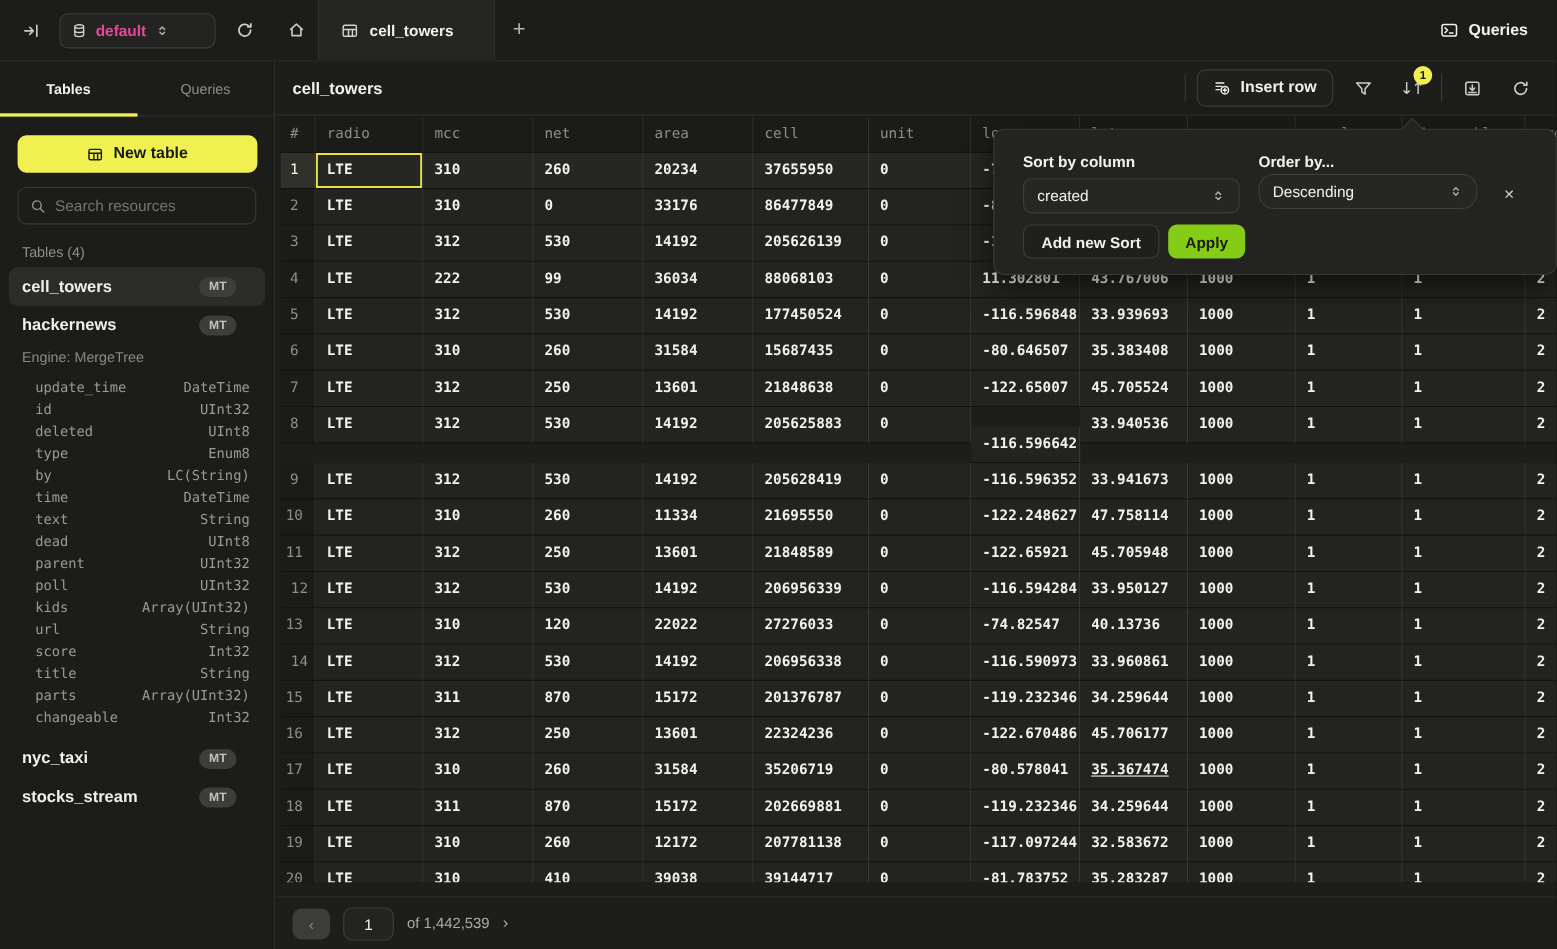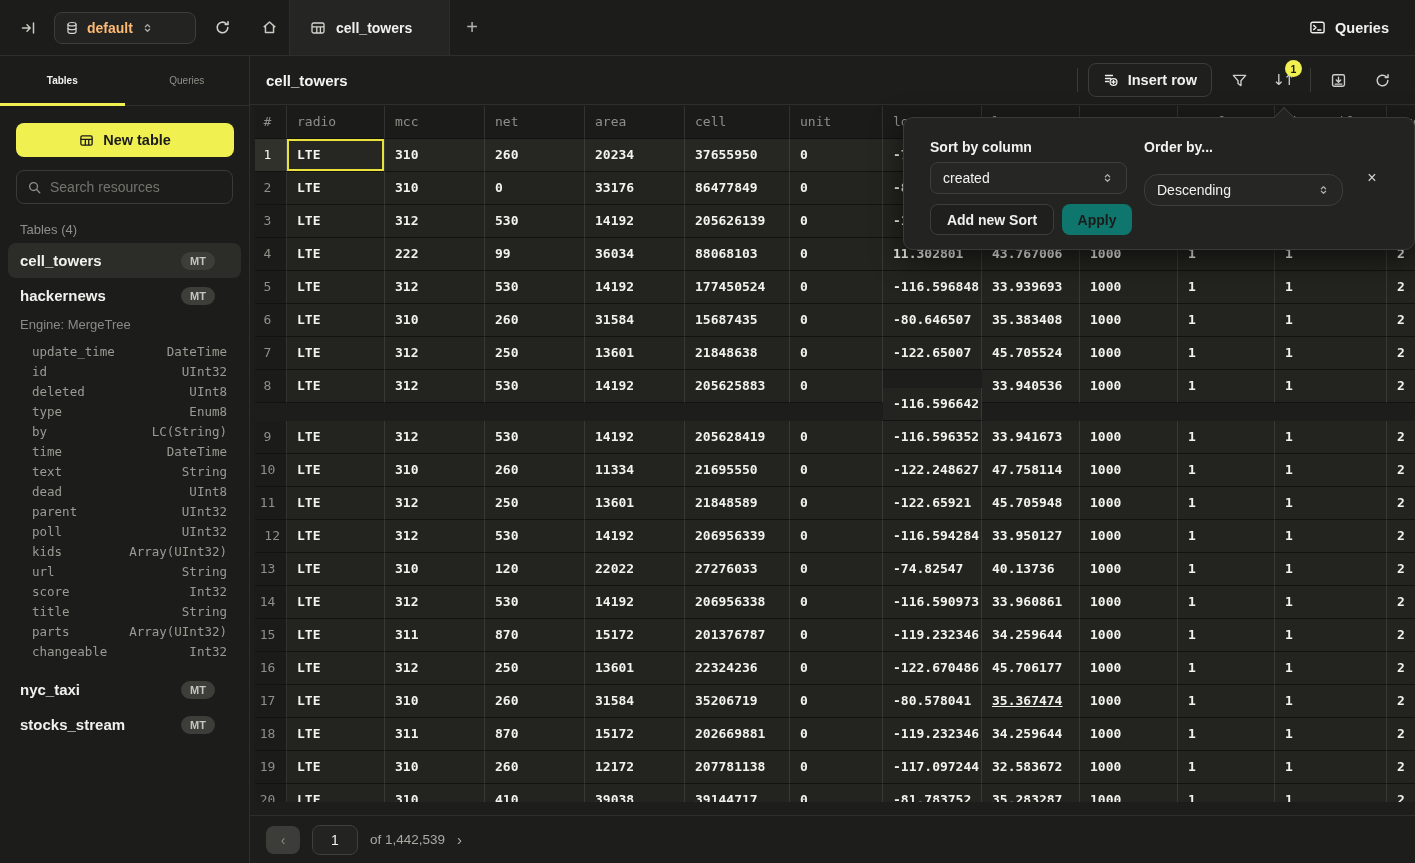--- a/index.html
+++ b/index.html
@@ -15,7 +15,7 @@
     align-items:center; justify-content:center; width:28px; height:28px; border-radius:6px; }
   .db-select { display:flex; align-items:center; gap:8px; height:32px; padding:0 10px;
     border:1px solid #3d3d39; border-radius:8px; background:#232321; cursor:pointer; flex:1; }
-  .db-select .lbl { font-size:14px; font-weight:600; color:#fdba74; }
+  .db-select .lbl { font-size:14px; font-weight:600; color:#ec4899; }
   .tabstrip { display:flex; align-items:stretch; flex:1; }
   .home-cell { width:40px; display:flex; align-items:center; justify-content:center;
     border-right:1px solid #2e2e2a; color:#c9c9c3; cursor:pointer; }

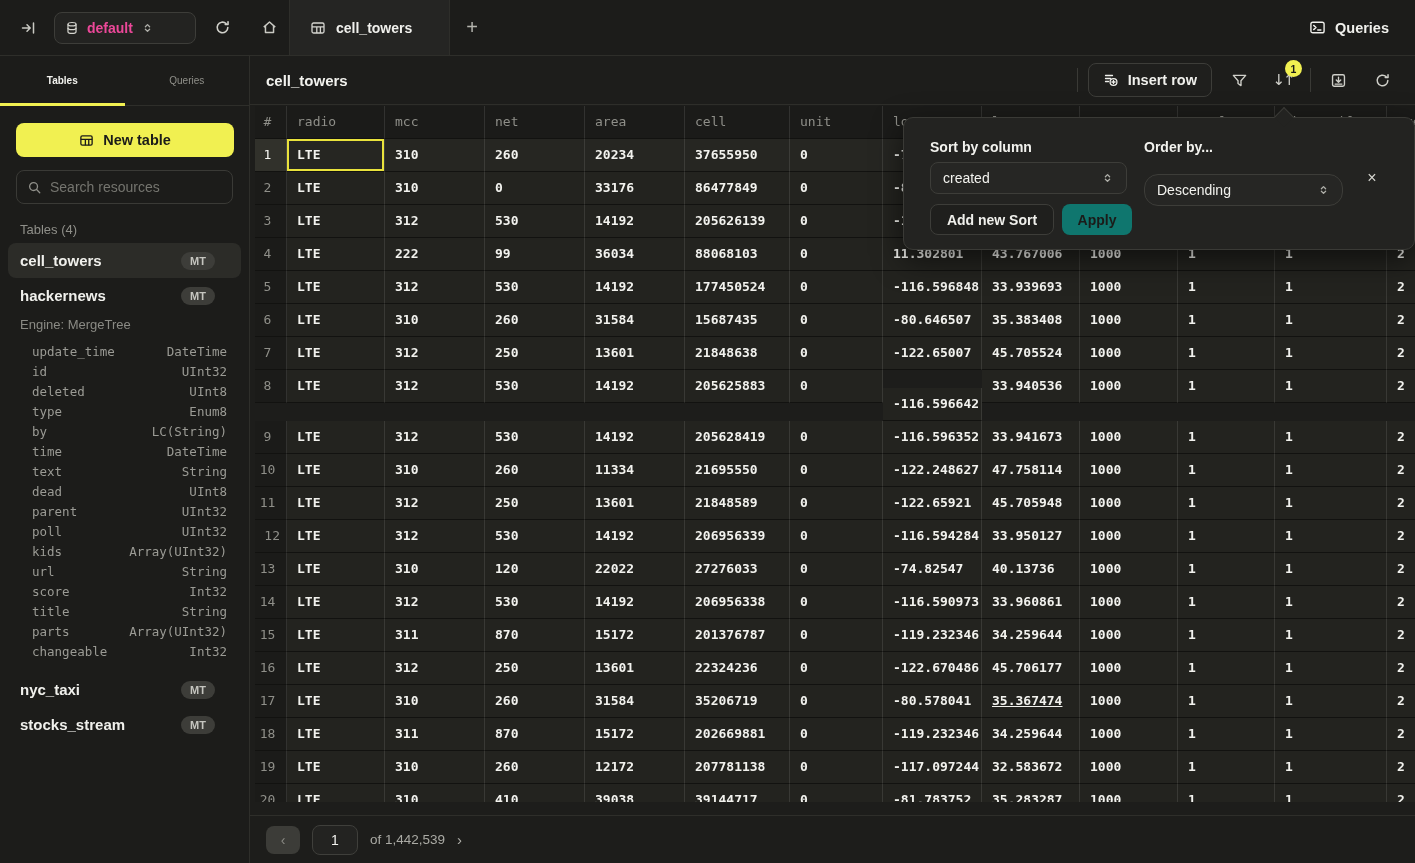--- a/index.html
+++ b/index.html
@@ -32,7 +32,7 @@
   .sidebar { position:absolute; left:0; top:56px; width:250px; height:807px;
     background:#1c1c1a; border-right:1px solid #2e2e2a; }
   .side-tabs { height:50px; display:flex; border-bottom:1px solid #2e2e2a; }
-  .side-tab { flex:1; display:flex; align-items:center; justify-content:center; font-size:10px;
+  .side-tab { flex:1; display:flex; align-items:center; justify-content:center; font-size:13px;
     color:#8f8f89; cursor:pointer; position:relative; background:none; border:none; }
   .side-tab.active { color:#f2f2ee; font-weight:600; }
   .side-tab.active::after { content:""; position:absolute; left:0; right:0; bottom:-1px;

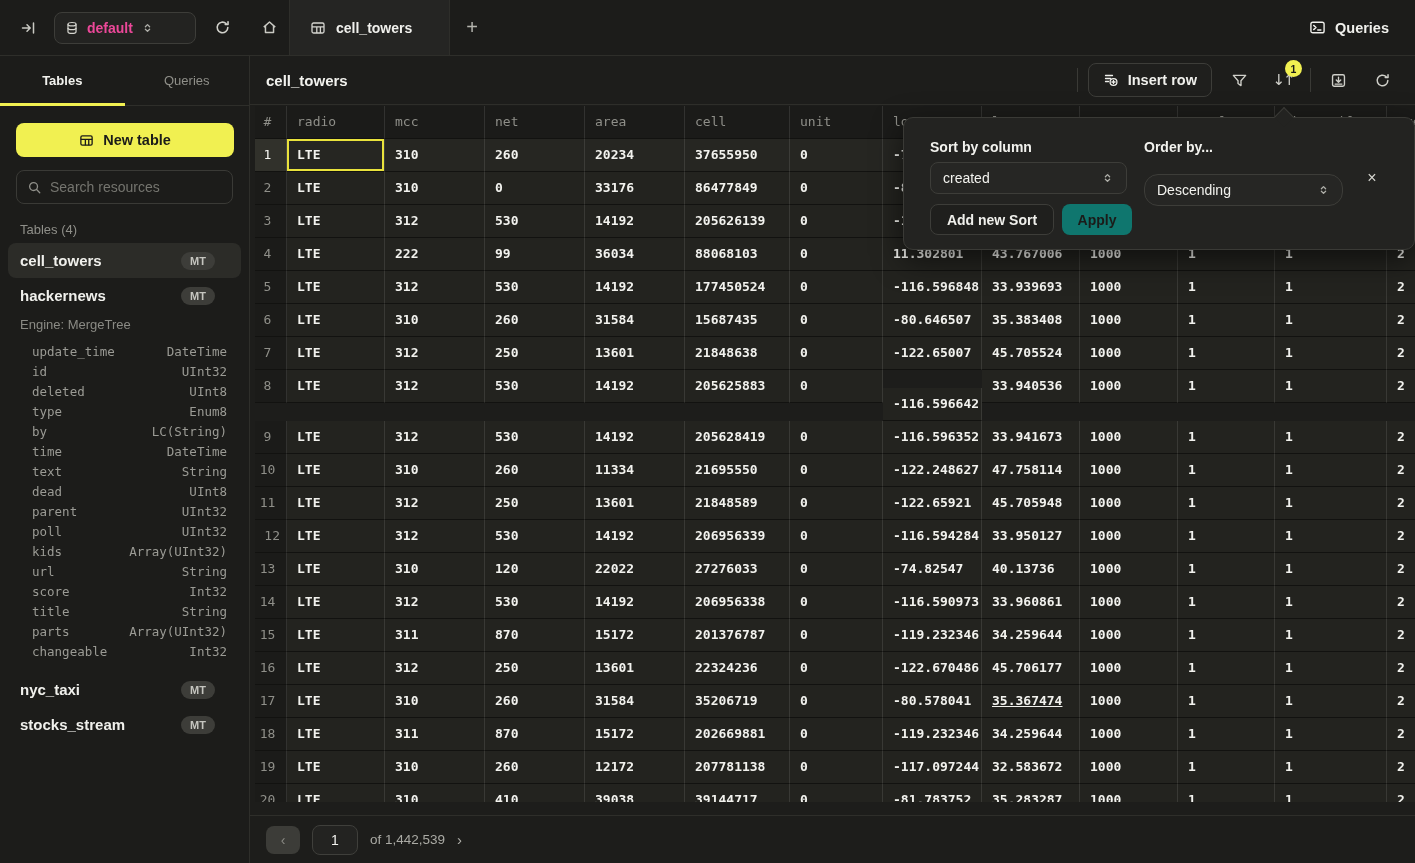--- a/index.html
+++ b/index.html
@@ -689,7 +689,7 @@
       </span>
     </div>
     <div class="pp-label" style="left:240px; top:21px;">Order by...</div>
-    <div class="pp-select" style="left:240px; top:56px; width:199px;border-radius:14px;">
+    <div class="pp-select" style="left:240px; top:40px; width:199px;border-radius:14px;">
       <span class="v">Descending</span>
       <span>
         <svg width="13" height="14" viewBox="0 0 16 16" fill="none" stroke="#b0b0aa" stroke-width="1.6" stroke-linecap="round" stroke-linejoin="round">

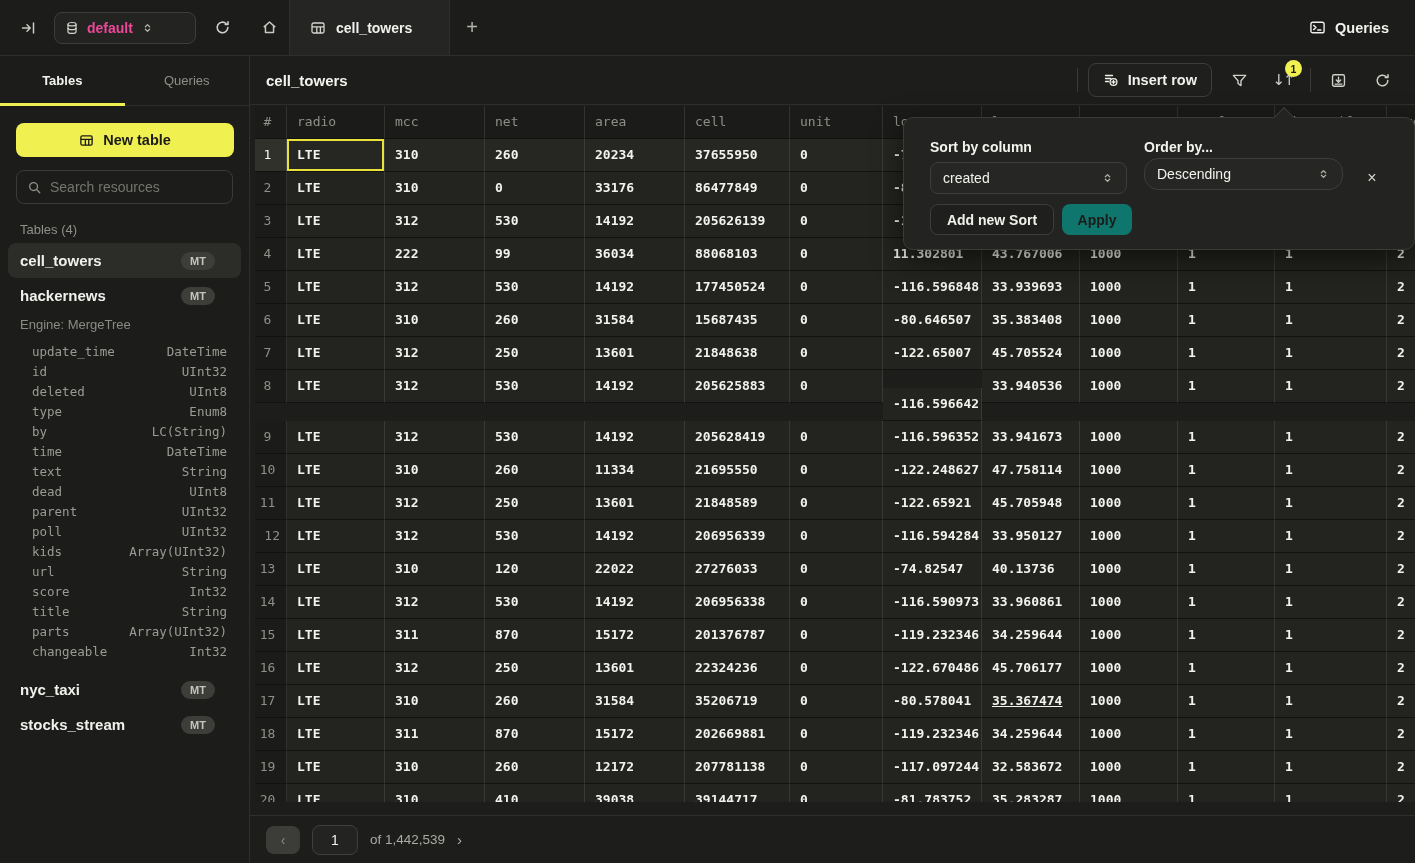--- a/index.html
+++ b/index.html
@@ -115,7 +115,7 @@
   .pp-btn { position:absolute; height:31px; border-radius:8px; font-size:14px; font-weight:600;
     cursor:pointer; }
   .pp-add { left:26px; top:86px; width:124px; background:#1f1f1d; border:1px solid #3d3d39; color:#f0f0ec; }
-  .pp-apply { left:158px; top:86px; width:70px; background:#0f766e; border:none; color:#1b1b19; font-weight:700; }
+  .pp-apply { left:158px; top:86px; width:70px; background:#84cc16; border:none; color:#1b1b19; font-weight:700; }
 </style>
 </head>
 <body>

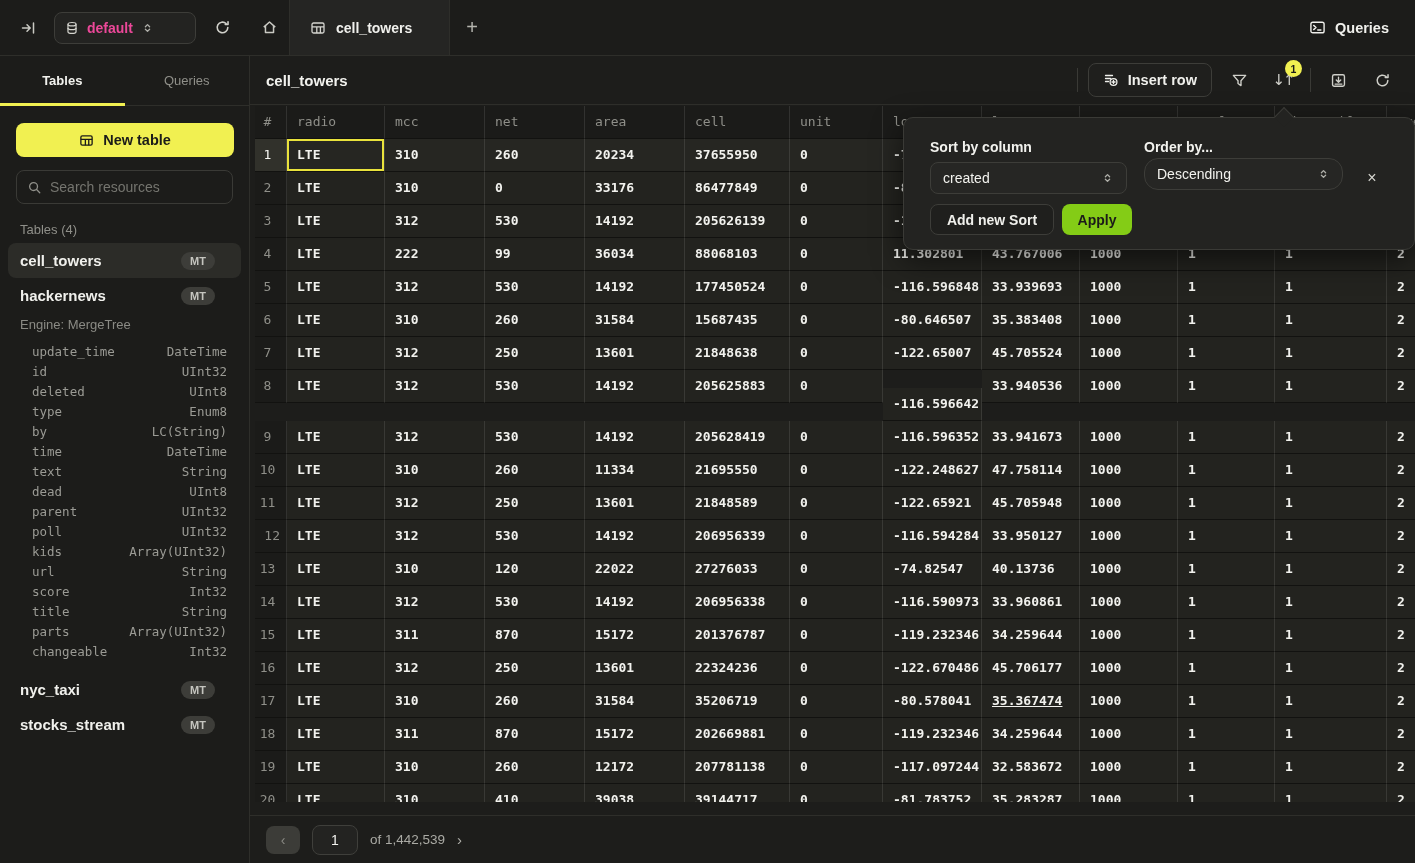--- a/index.html
+++ b/index.html
@@ -561,7 +561,7 @@
           <div class="cell" style="width: 120px;">2</div>
         </div>
         <div class="grid-row">
-          <div class="cell numcell" style="width: 32px;">14</div>
+          <div class="cell numcell" style="width: 32px; text-align: right;">14</div>
           <div class="cell" style="width: 98px;">LTE</div>
           <div class="cell" style="width: 100px;">312</div>
           <div class="cell" style="width: 100px;">530</div>

